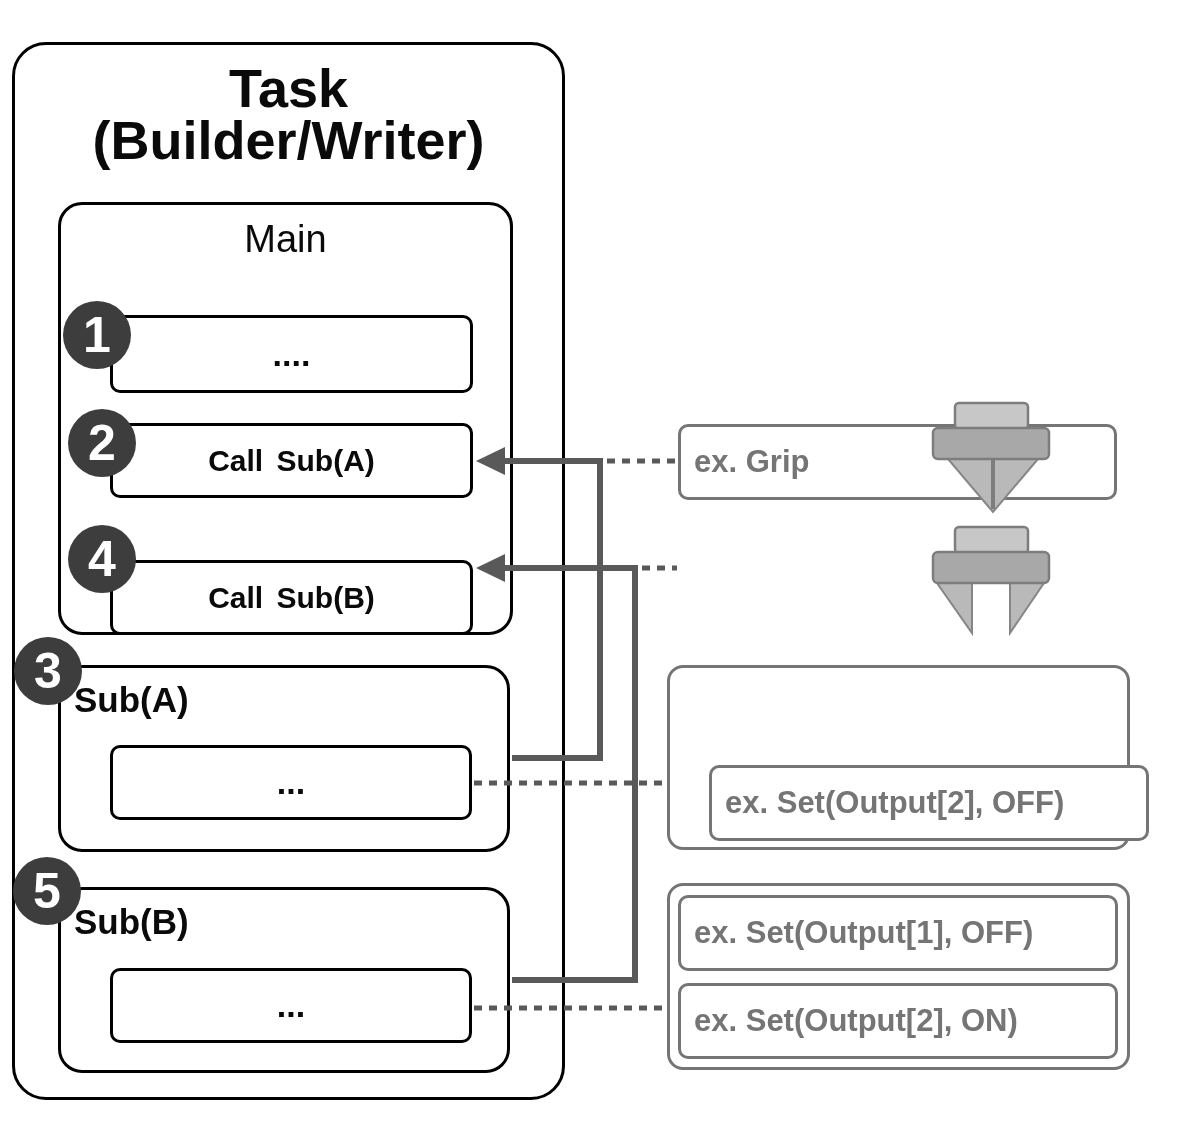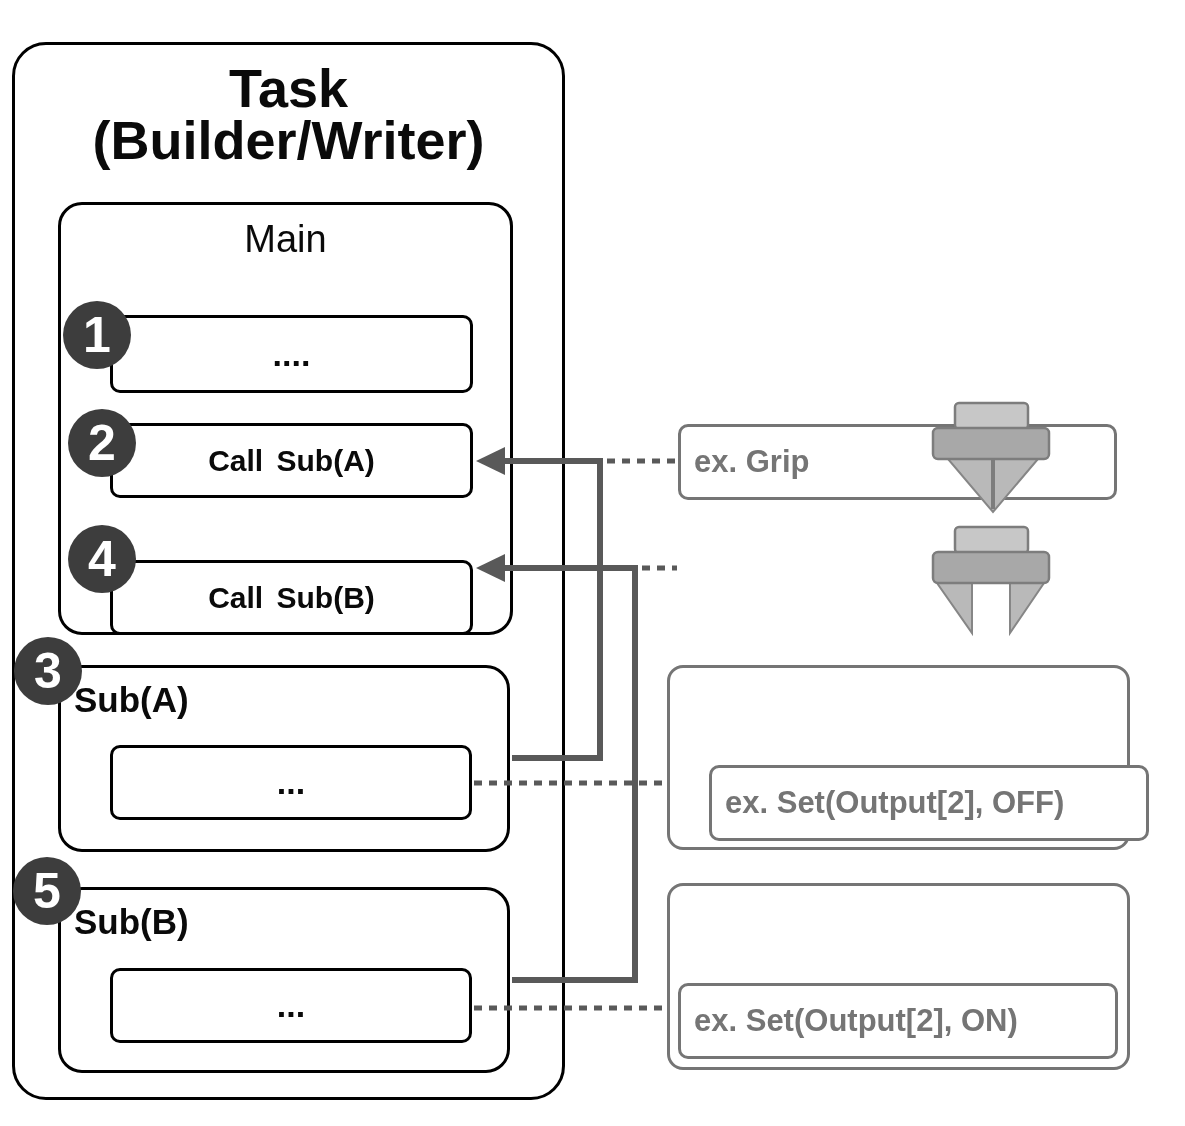--- a/index.html
+++ b/index.html
@@ -129,6 +129,9 @@
   </div>
 
   <div class="abs gray-outer" style="left:667px;top:883px;width:463px;height:187px;"></div>
+  <div class="abs gray-box" style="left:678px;top:895px;width:440px;height:76px;">
+    <span>ex. Set(Output[1], OFF)</span>
+  </div>
   <div class="abs gray-box" style="left:678px;top:983px;width:440px;height:76px;">
     <span>ex. Set(Output[2], ON)</span>
   </div>

